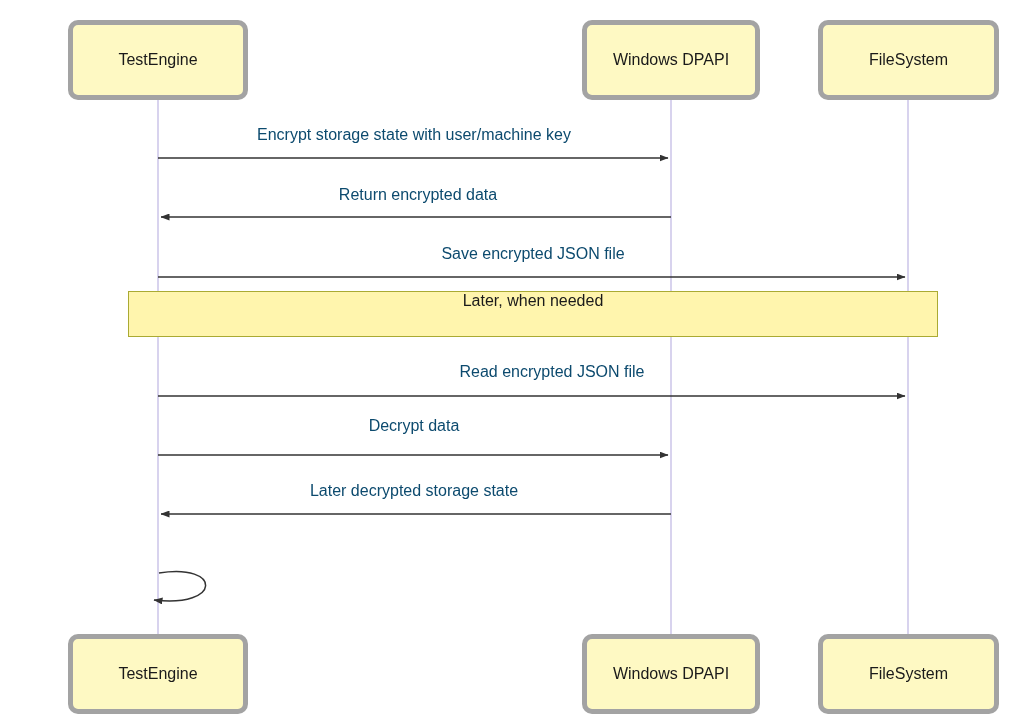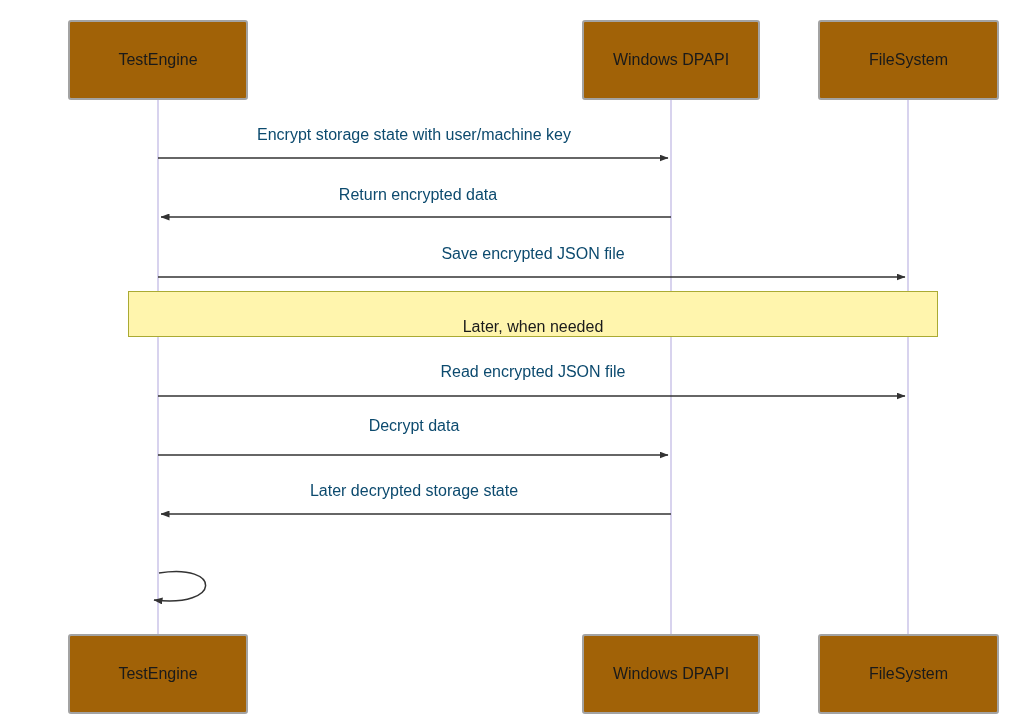--- a/index.html
+++ b/index.html
@@ -14,9 +14,9 @@
   .actor-box {
     position: absolute;
     box-sizing: border-box;
-    background: #a16207;
-    border: 2px solid #a3a3a3;
-    border-radius: 3px;
+    background: #fef9c3;
+    border: 5px solid #a3a3a3;
+    border-radius: 10px;
     display: flex;
     align-items: center;
     justify-content: center;

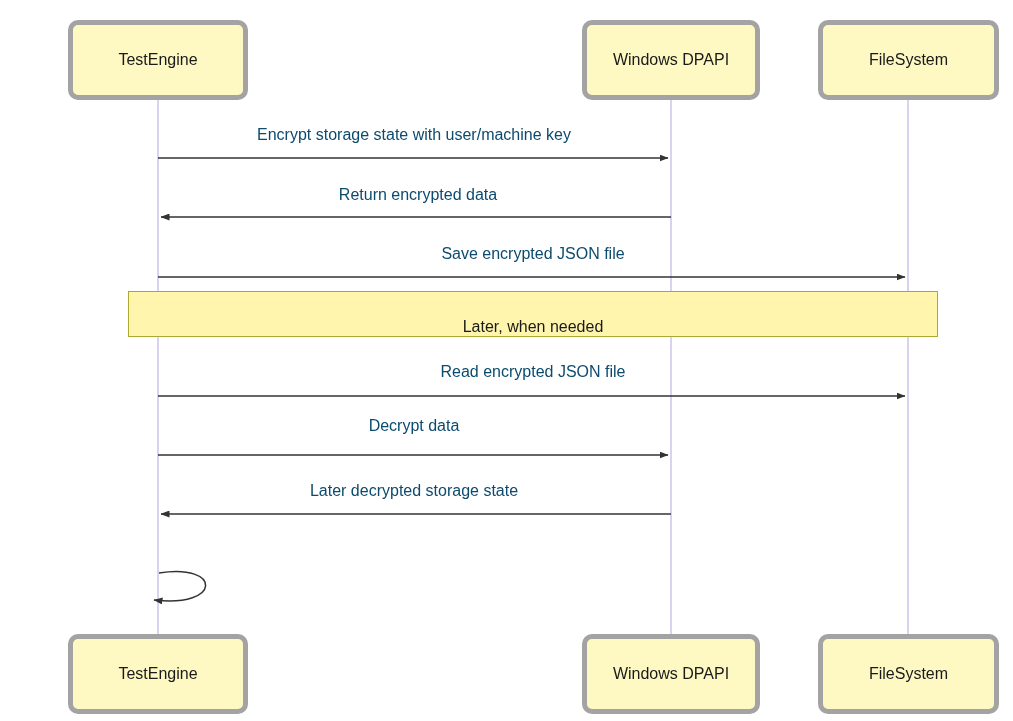--- a/index.html
+++ b/index.html
@@ -75,7 +75,7 @@
     background: #FFF5AD;
     border: 1px solid #AAAA33;
     display: flex;
-    align-items: flex-end;
+    align-items: flex-start;
     justify-content: center;
     font-size: 16px;
     color: #1a1a1a;

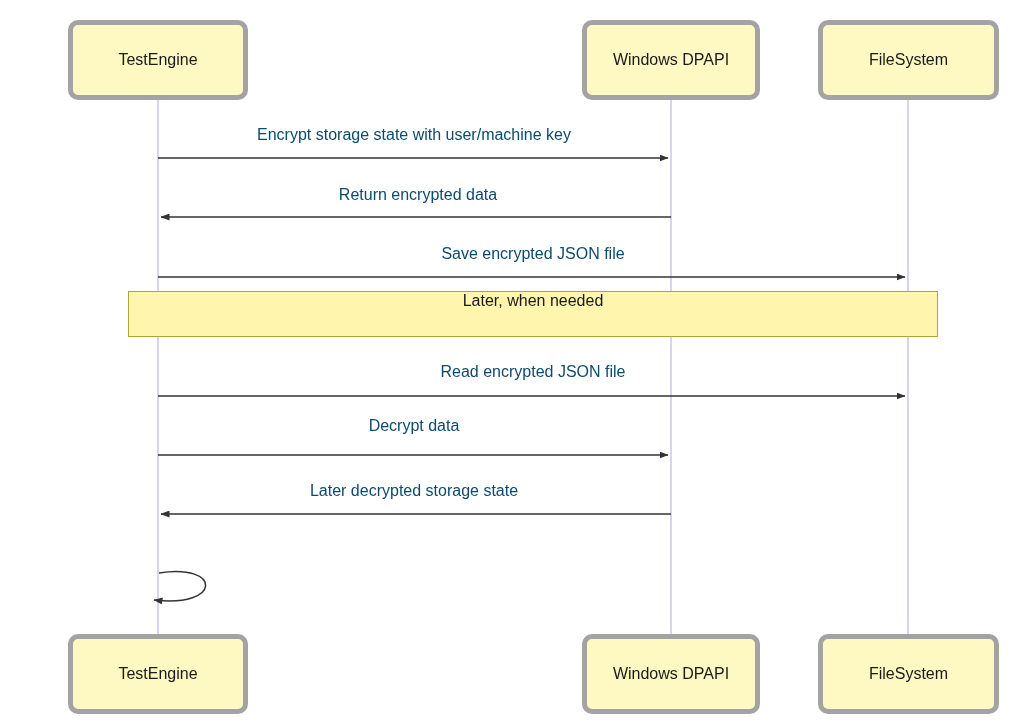--- a/index.html
+++ b/index.html
@@ -60,7 +60,7 @@
   .msg-label-0 { left: 414px; top: 126px; }
   .msg-label-1 { left: 418px; top: 186px; }
   .msg-label-2 { left: 533px; top: 245px; text-align: center; }
-  .msg-label-3 { left: 533px; top: 363px; }
+  .msg-label-3 { left: 552px; top: 363px; }
   .msg-label-4 { left: 414px; top: 417px; }
   .msg-label-5 { left: 414px; top: 482px; }
   .msg-label-6 {

